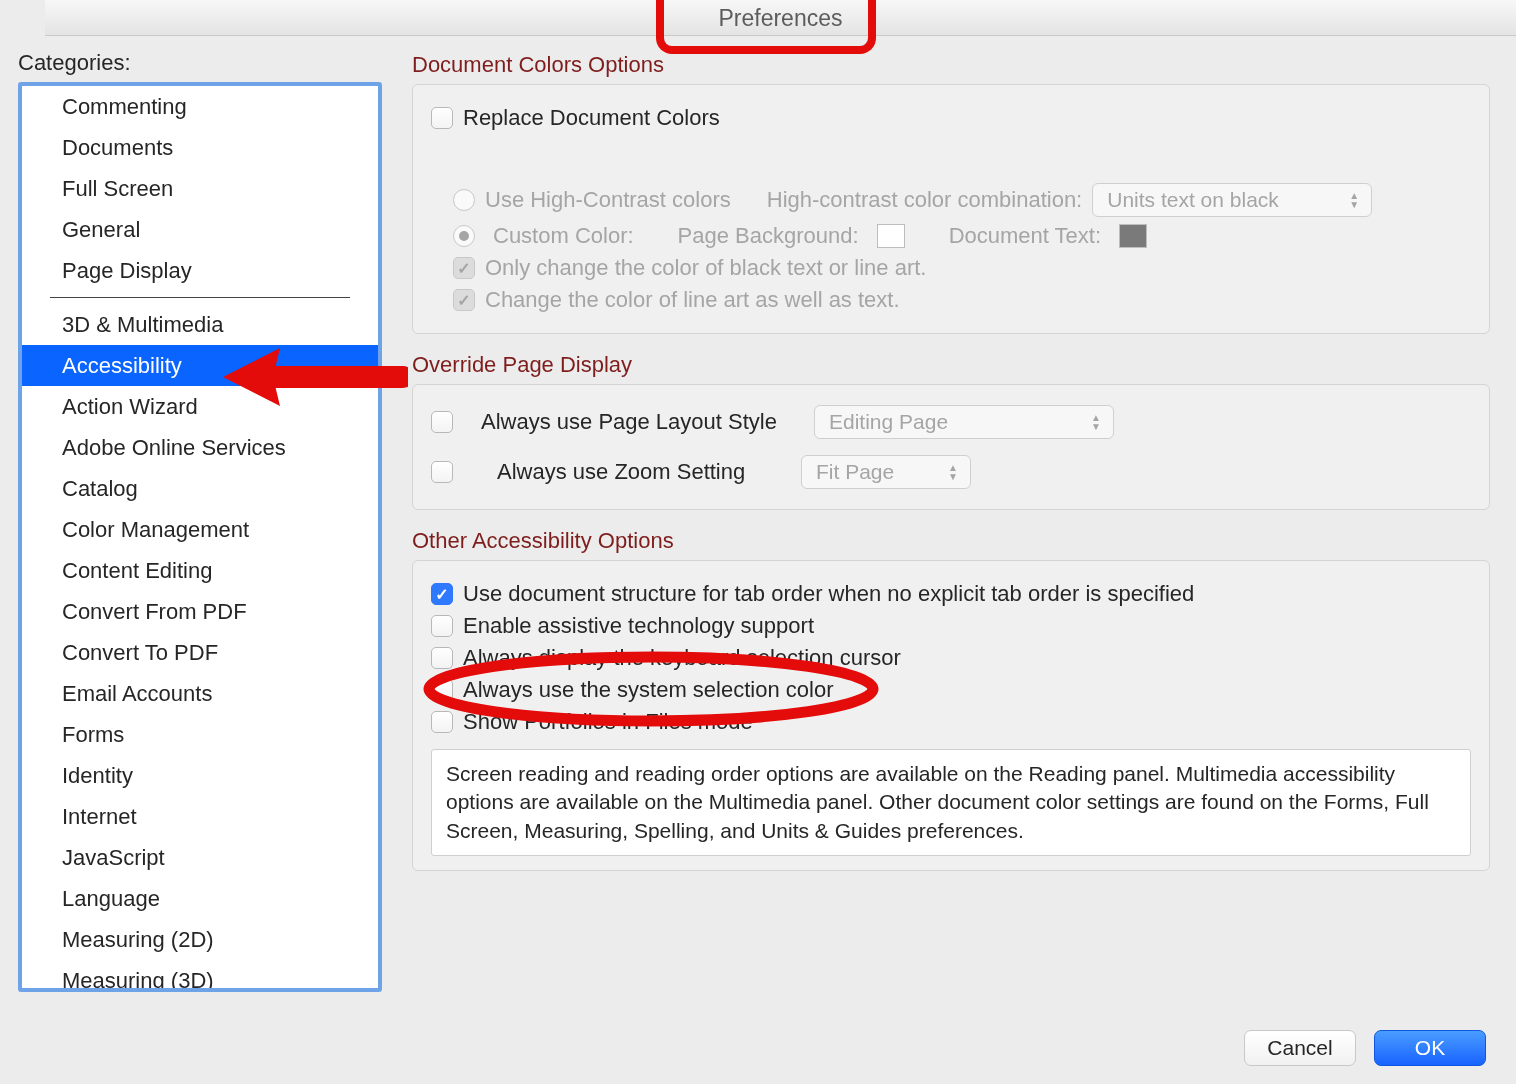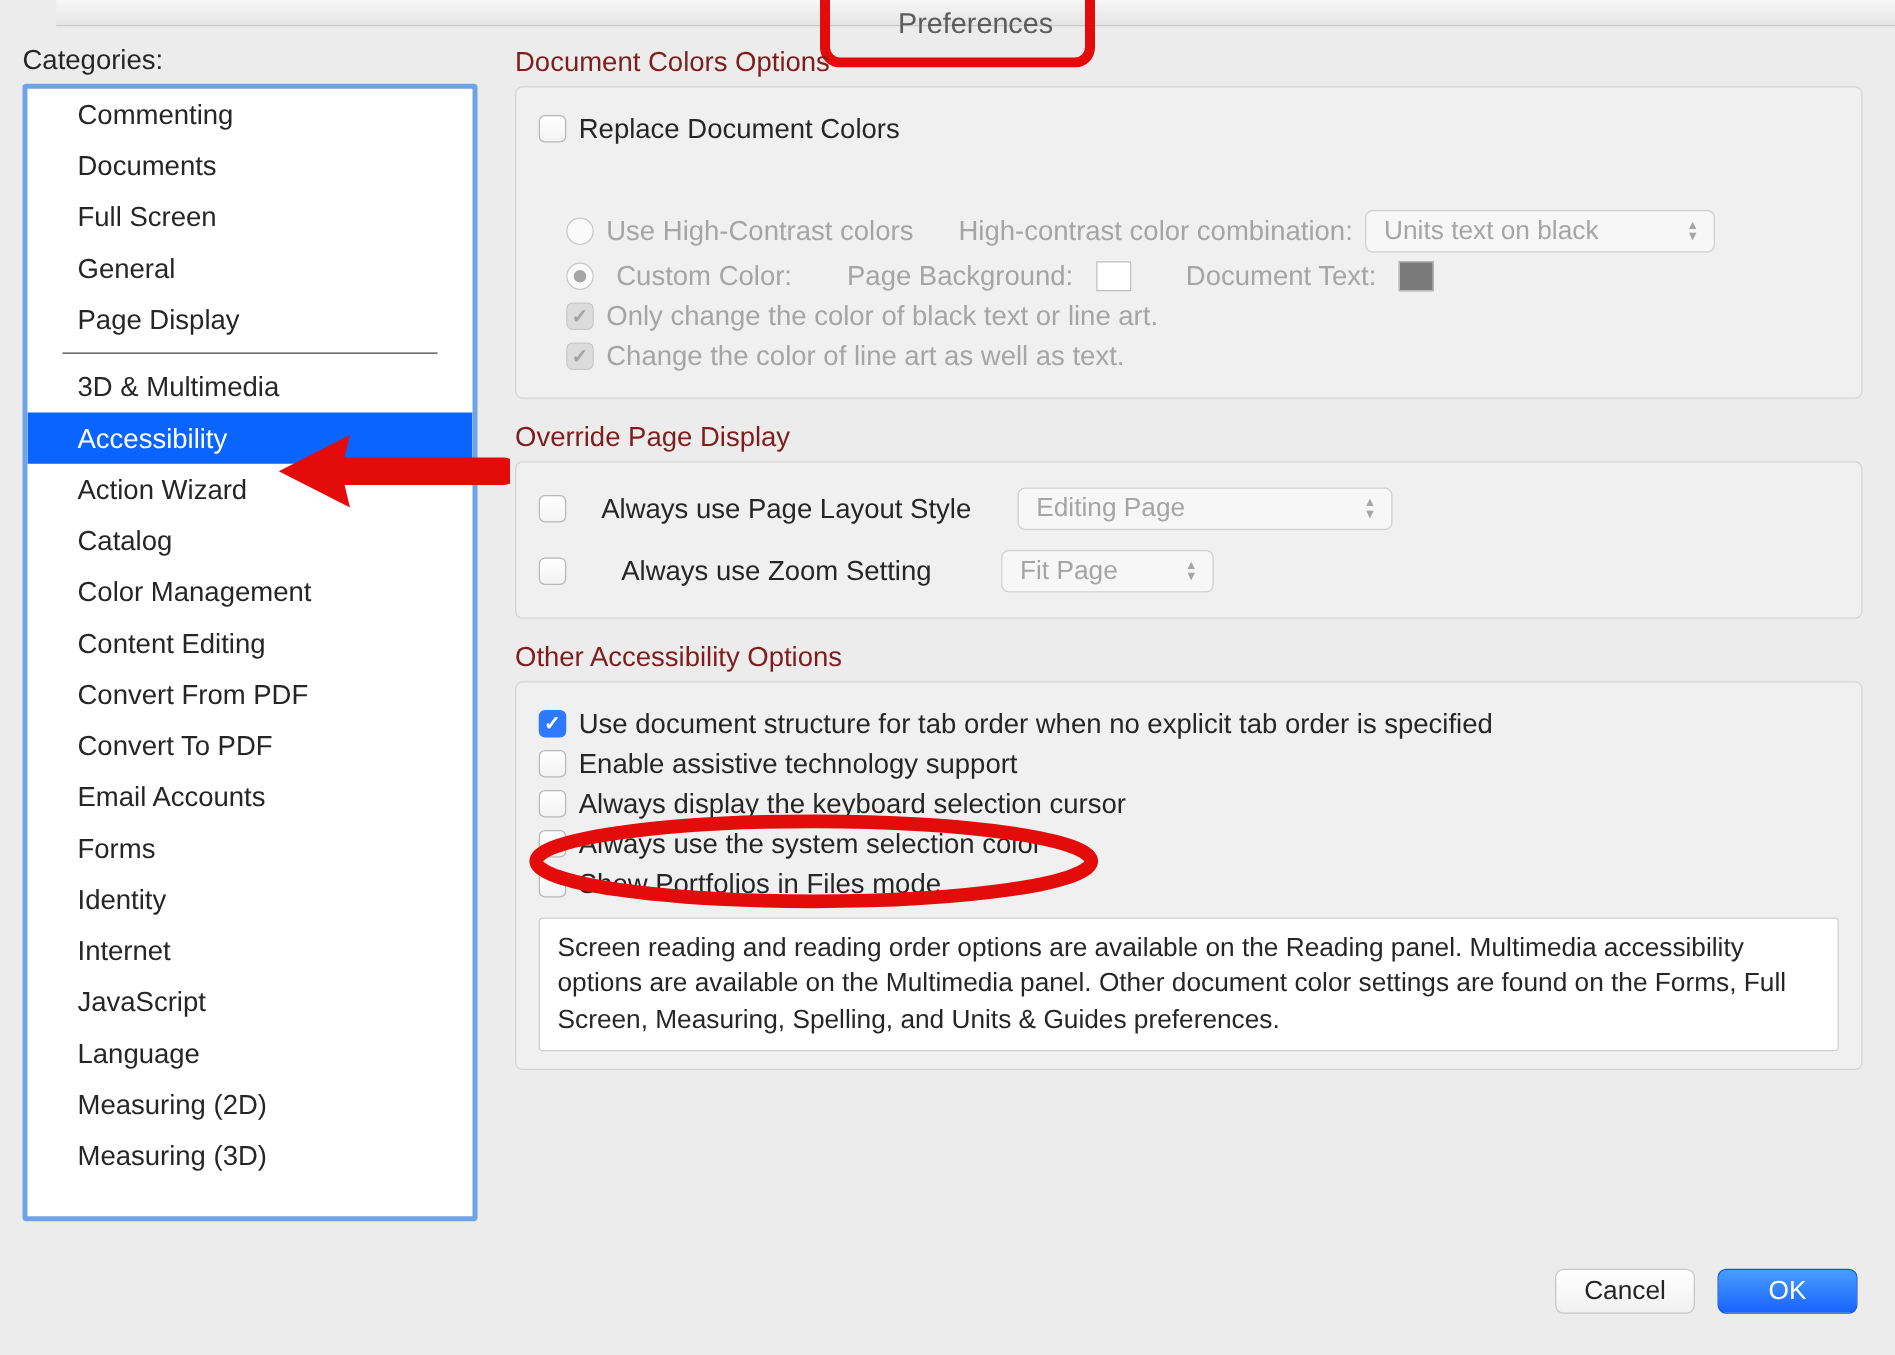--- a/index.html
+++ b/index.html
@@ -12,7 +12,7 @@
   }
   
   .titlebar {
-    height: 21px;
+    height: 36px;
     background: linear-gradient(#f7f7f7, #e4e4e4);
     border-bottom: 1px solid #c9c9c9;
     text-align: center;

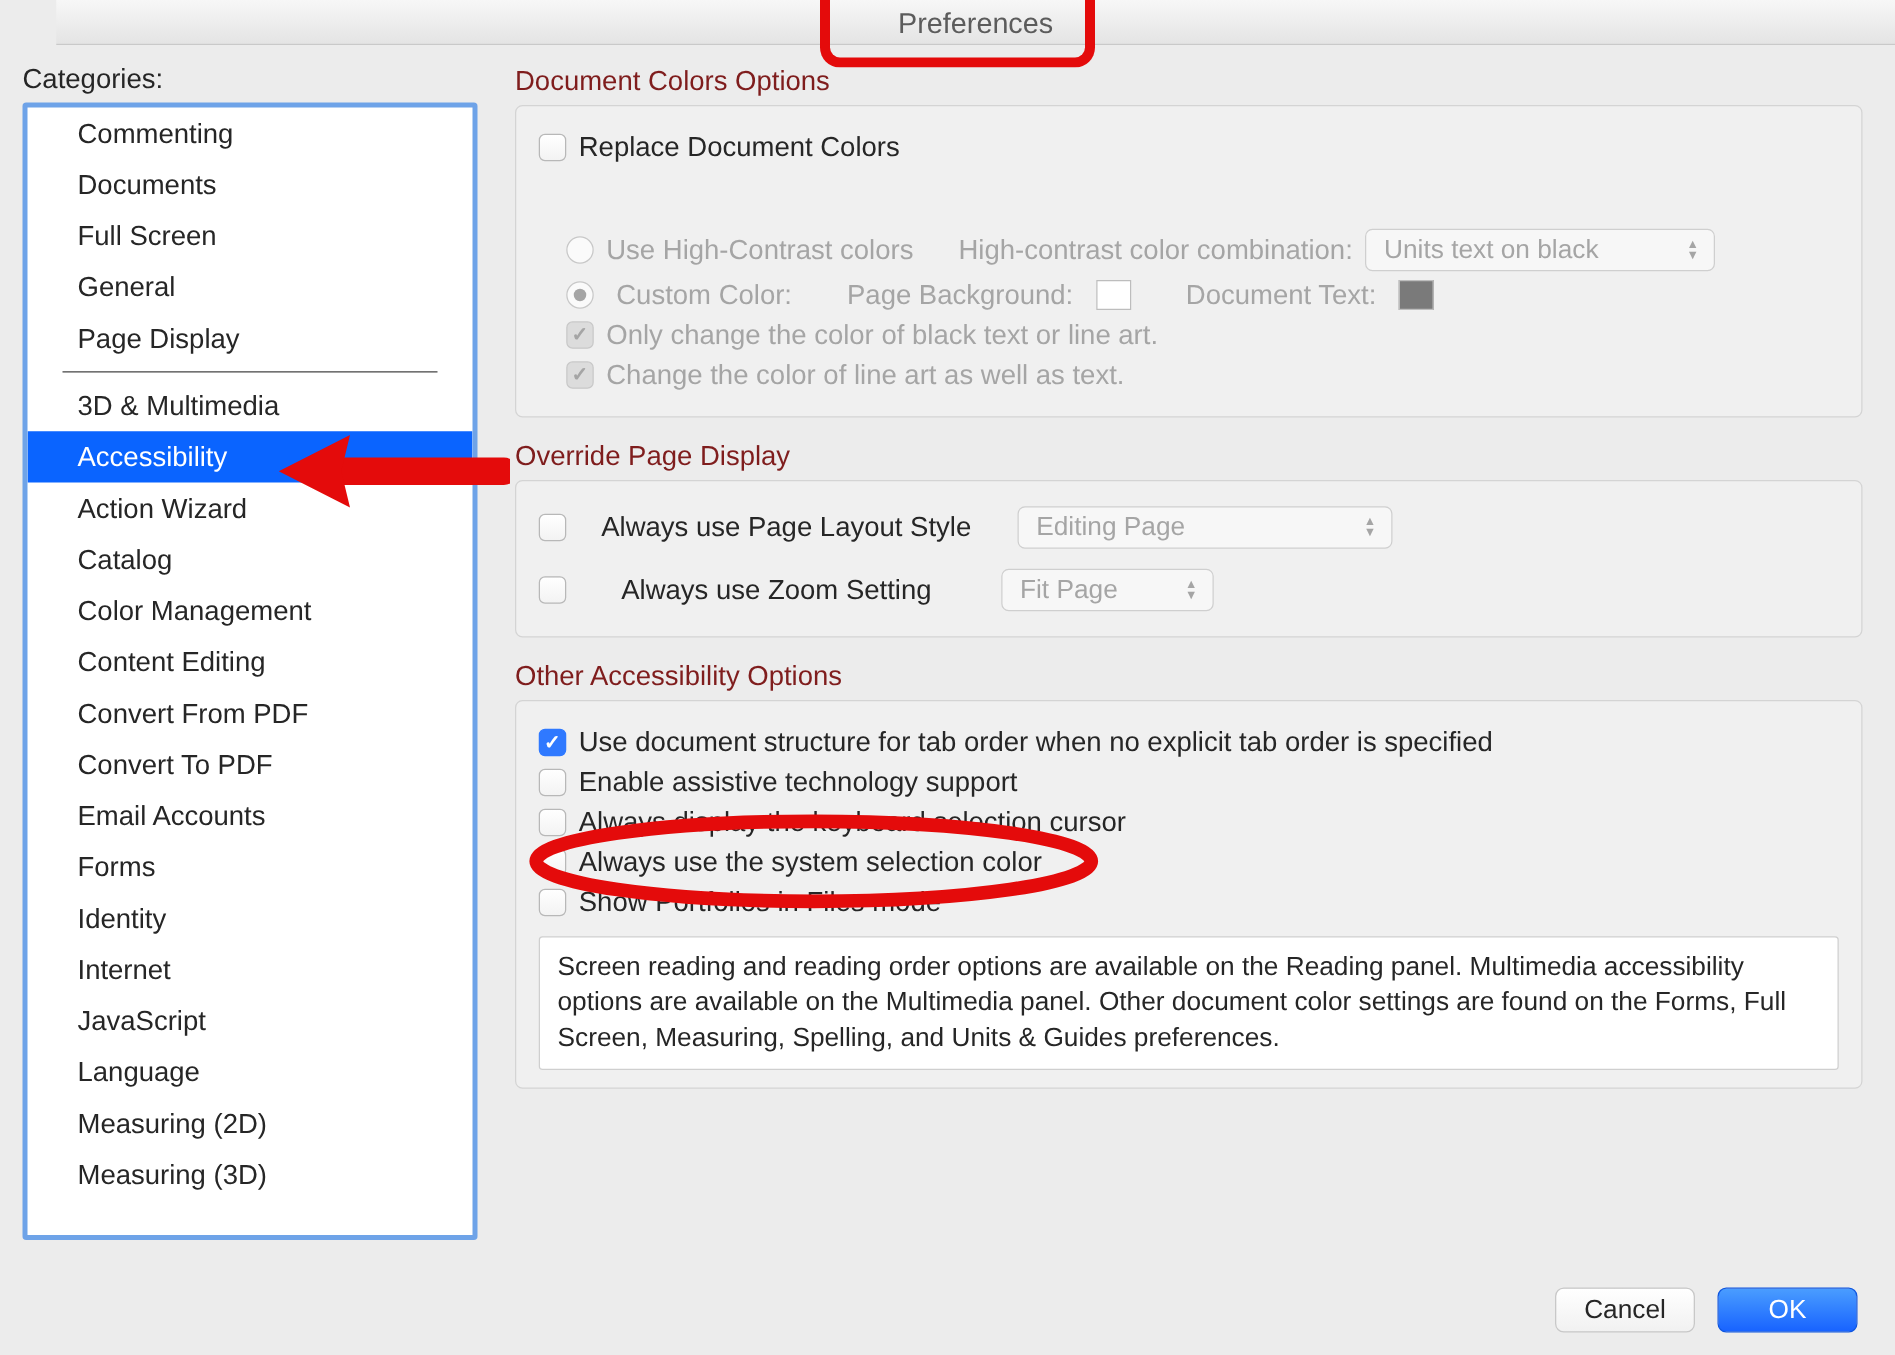--- a/index.html
+++ b/index.html
@@ -155,6 +155,7 @@
       <div class="cat-item">3D &amp; Multimedia</div>
       <div class="cat-item selected">Accessibility</div>
       <div class="cat-item">Action Wizard</div>
+      <div class="cat-item">Adobe Online Services</div>
       <div class="cat-item">Catalog</div>
       <div class="cat-item">Color Management</div>
       <div class="cat-item">Content Editing</div>

